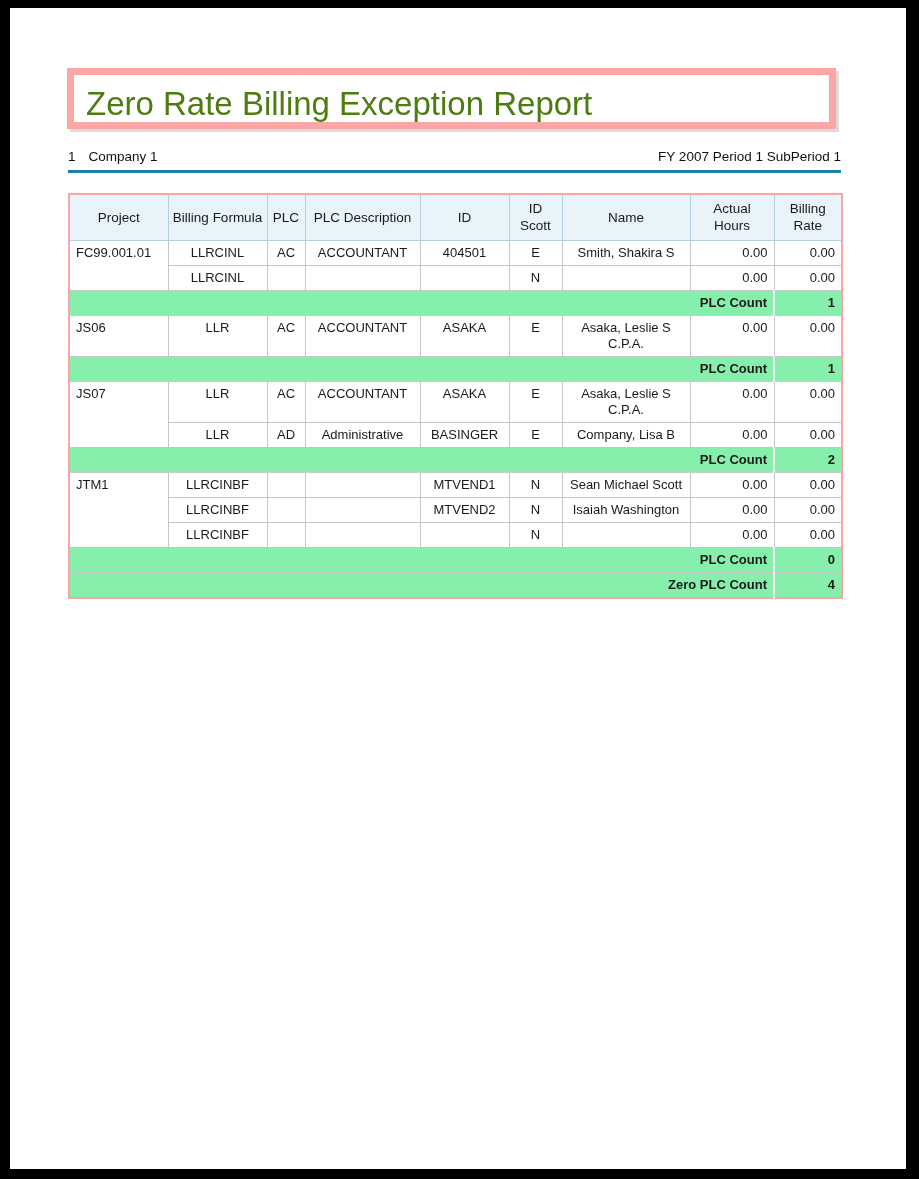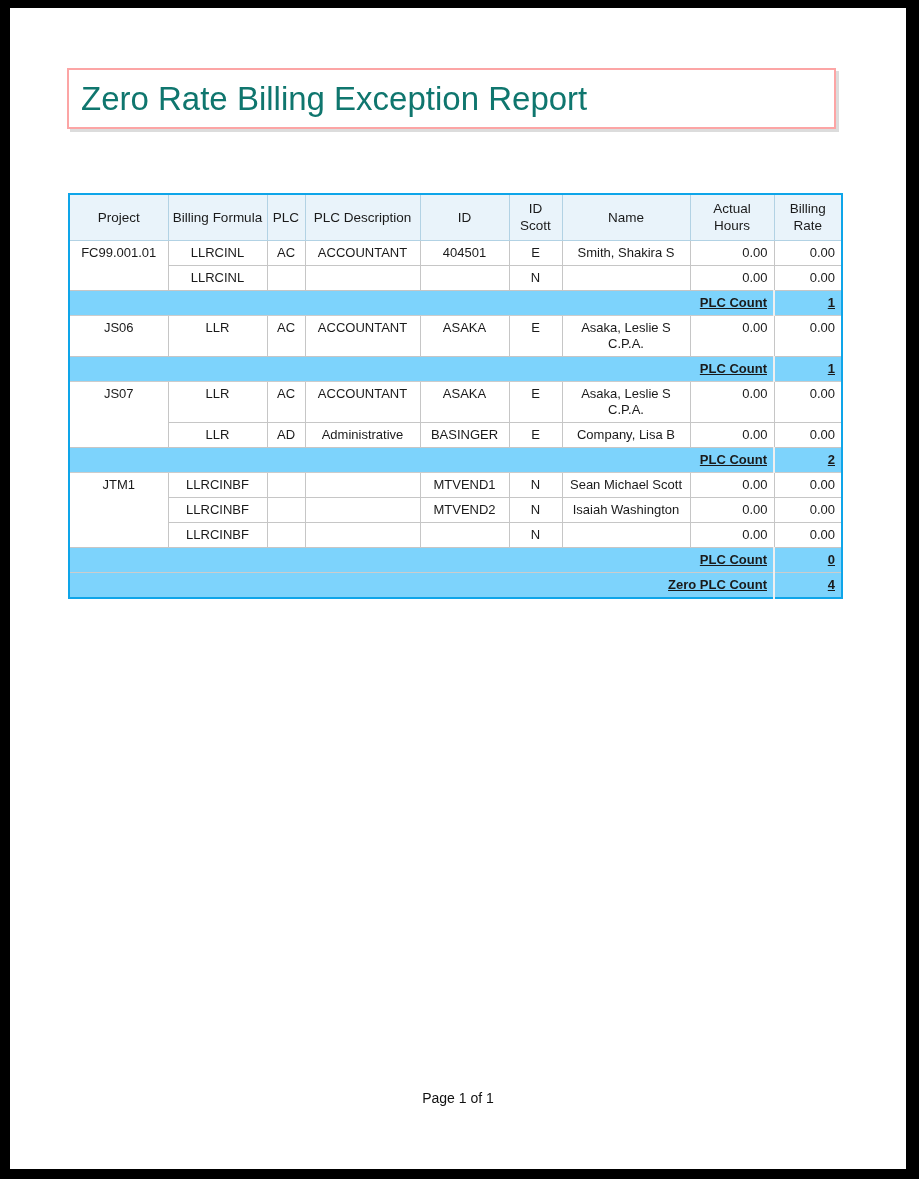--- a/index.html
+++ b/index.html
@@ -22,12 +22,12 @@
     left: 57px; top: 60px;
     width: 769px; height: 61px;
     background: #fff;
-    border: 2px solid #fca5a5;
+    border: 7px solid #fca5a5;
     box-shadow: 3px 3px 0 #dcdcdc;
     line-height: 57px;
     padding-left: 12px;
     font-size: 33px;
-    color: #0f766e;
+    color: #4d7c0f;
     white-space: nowrap;
     overflow: hidden;
   }

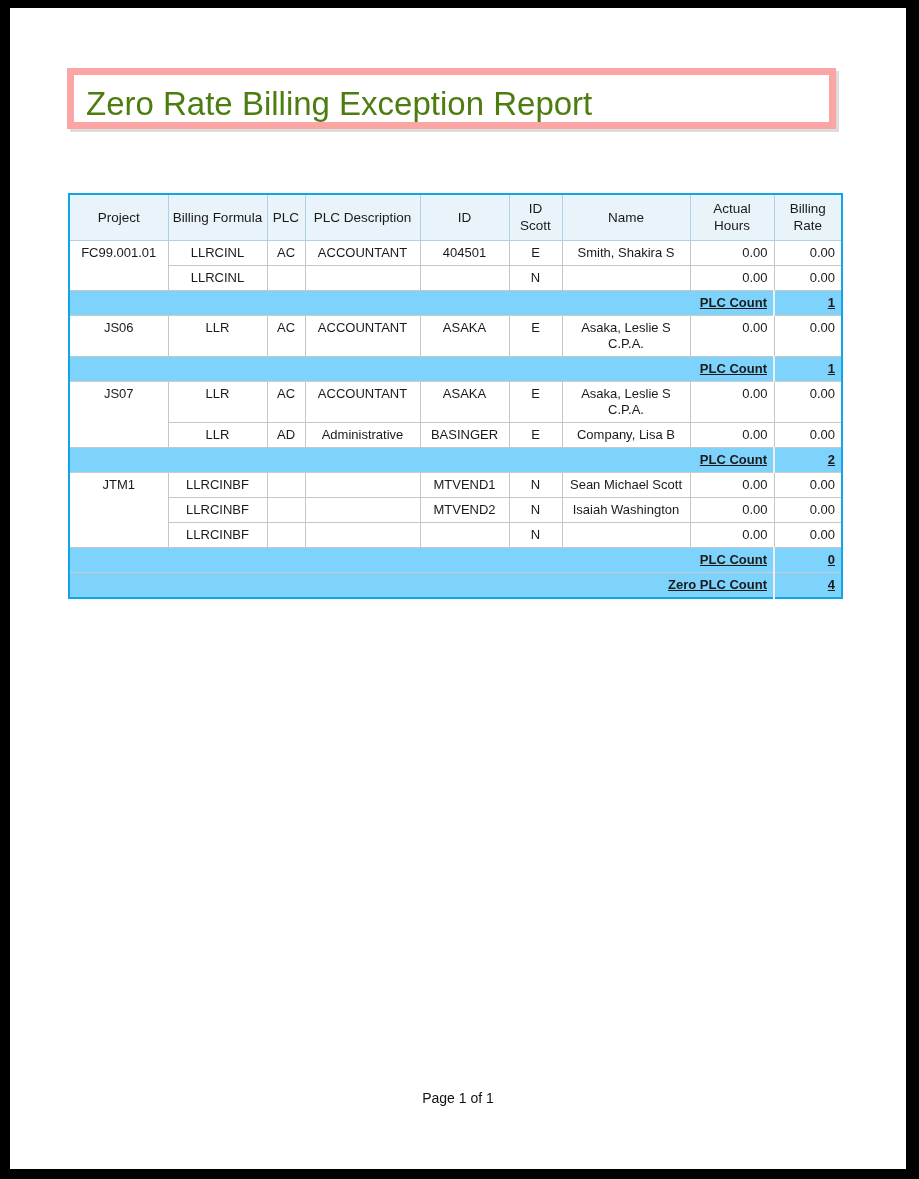--- a/index.html
+++ b/index.html
@@ -110,6 +110,12 @@
 
   <div class="title-box">Zero Rate Billing Exception Report</div>
 
+  <div class="company-bar">
+    <div class="company-left">
+      <span>1</span><span class="company-name">Company 1</span>
+    </div>
+    <div class="period-right">FY 2007 Period 1 SubPeriod 1</div>
+  </div>
 
   <div class="table-wrap">
     <table>

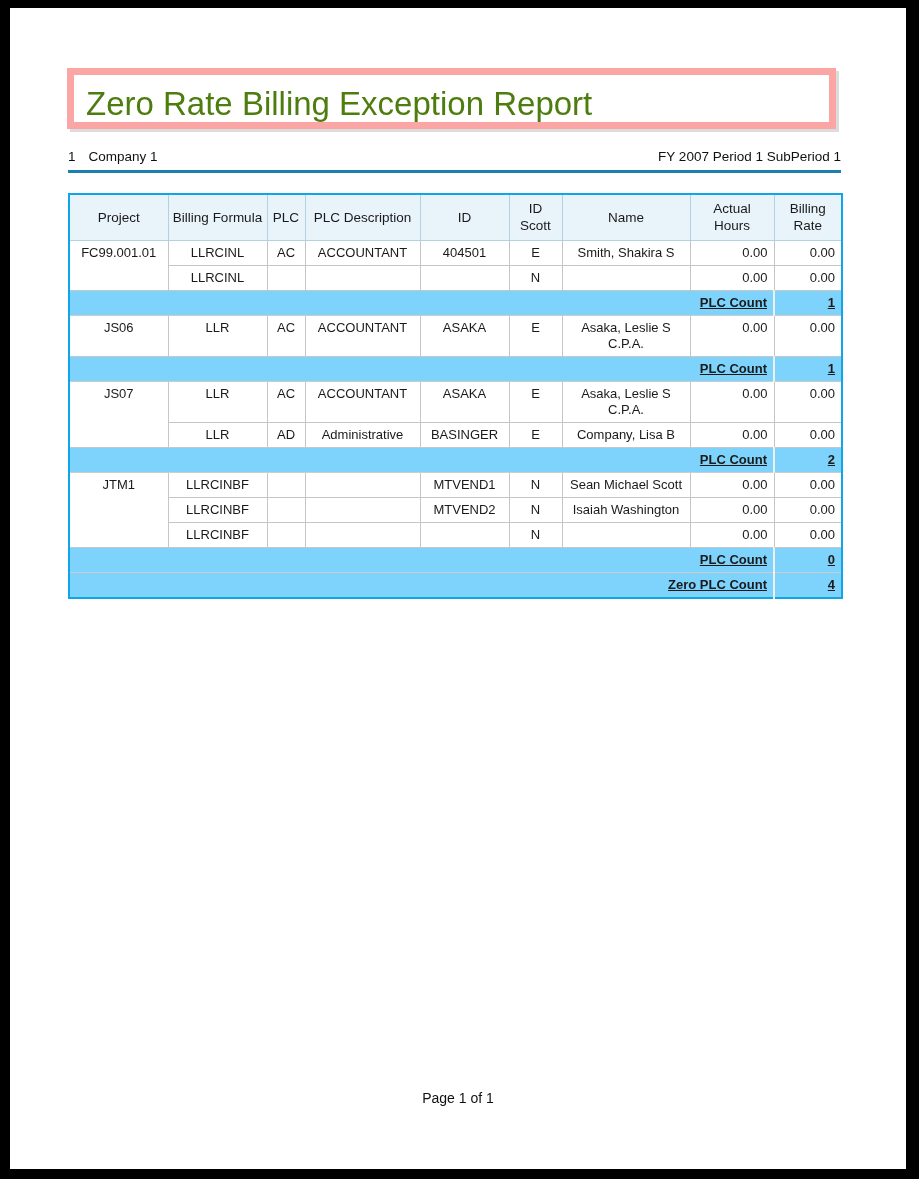--- a/index.html
+++ b/index.html
@@ -54,7 +54,7 @@
     font-size: 13px;
     color: #1a1a1a;
   }
-  table { border: 2px solid #0ea5e9; }
+  table { border: 2px solid #fca5a5; }
   th {
     background: #e9f3fa;
     border: 1px solid #b2d2e4;

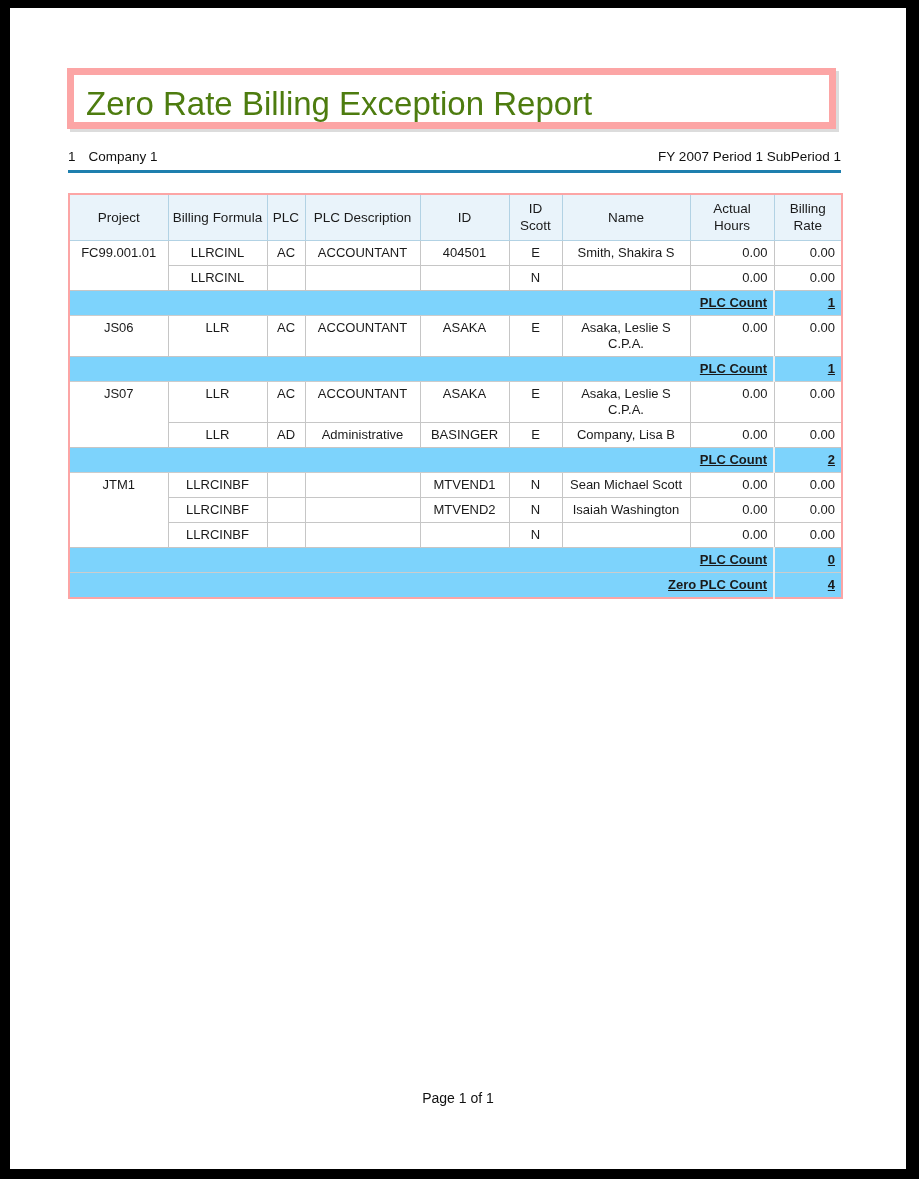--- a/index.html
+++ b/index.html
@@ -73,7 +73,7 @@
     line-height: 16px;
     overflow: hidden;
   }
-  .c-project  { text-align: center; }
+  .c-project  { text-align: left; }
   .c-bf       { text-align: center; margin-left: 44px; }
   .c-plc      { text-align: center; margin-left: 12px; }
   .c-plcdesc  { text-align: center; }

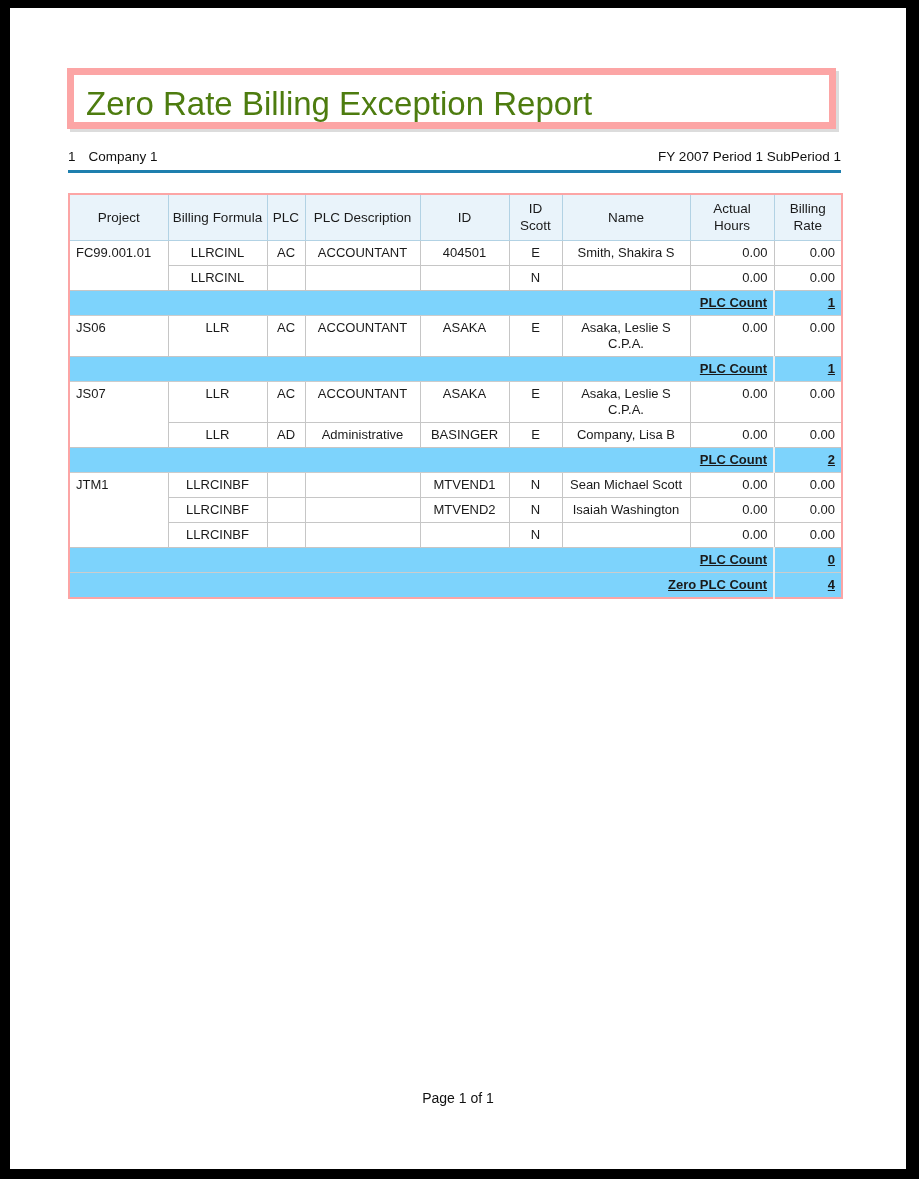--- a/index.html
+++ b/index.html
@@ -83,14 +83,13 @@
   .c-hours    { text-align: right; }
   .c-rate     { text-align: right; }
   tr.summary td {
-    background: #7dd3fc;
+    background: #86efac;
     font-weight: bold;
     text-align: right;
     border-left: none;
     border-right: none;
     border-top: 1px solid #cccccc;
     border-bottom: 1px solid #cccccc;
-    text-decoration: underline;
   }
   tr.summary td.s-value { border-left: 2px solid #efefef; }
   

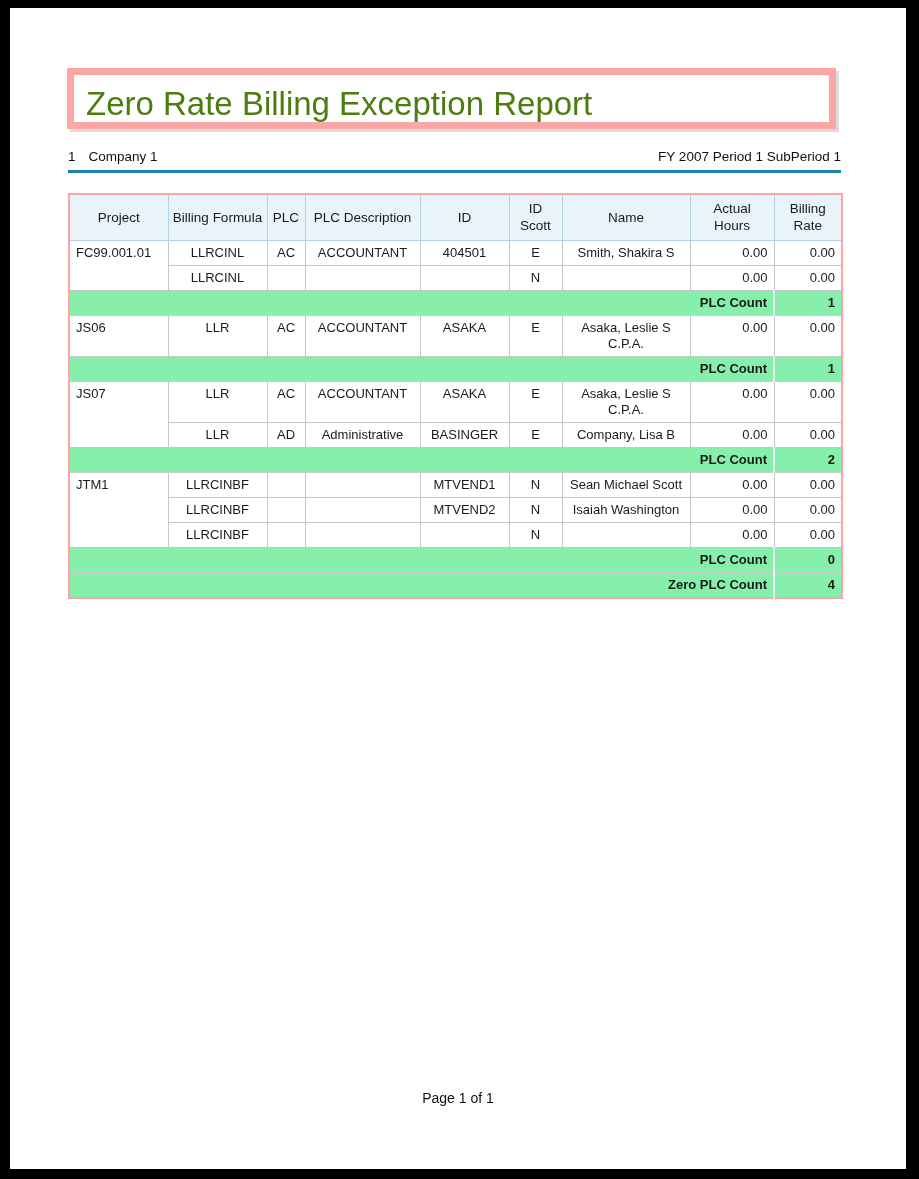--- a/index.html
+++ b/index.html
@@ -251,7 +251,6 @@
     </table>
   </div>
 
-  <div class="footer">Page 1 of 1</div>
 
 </div>
 

